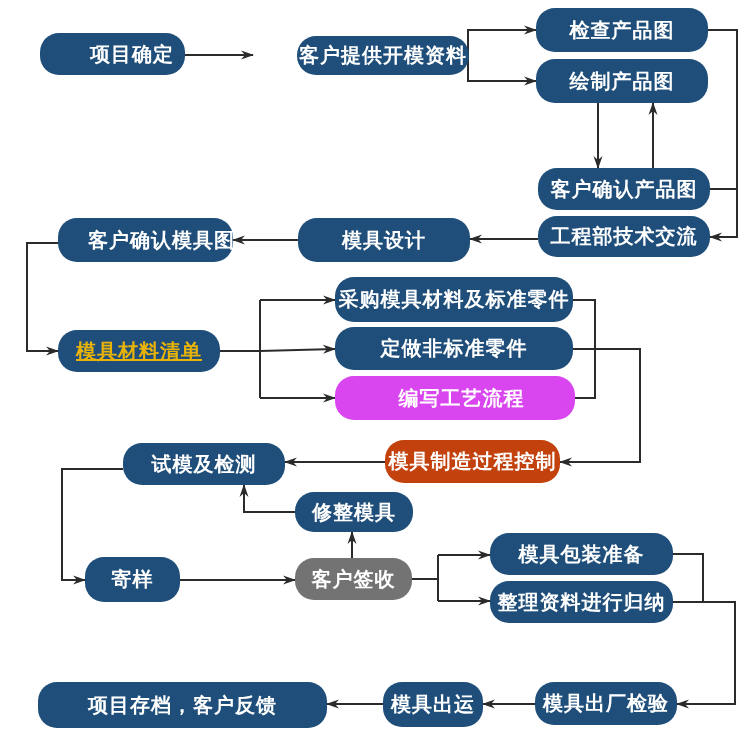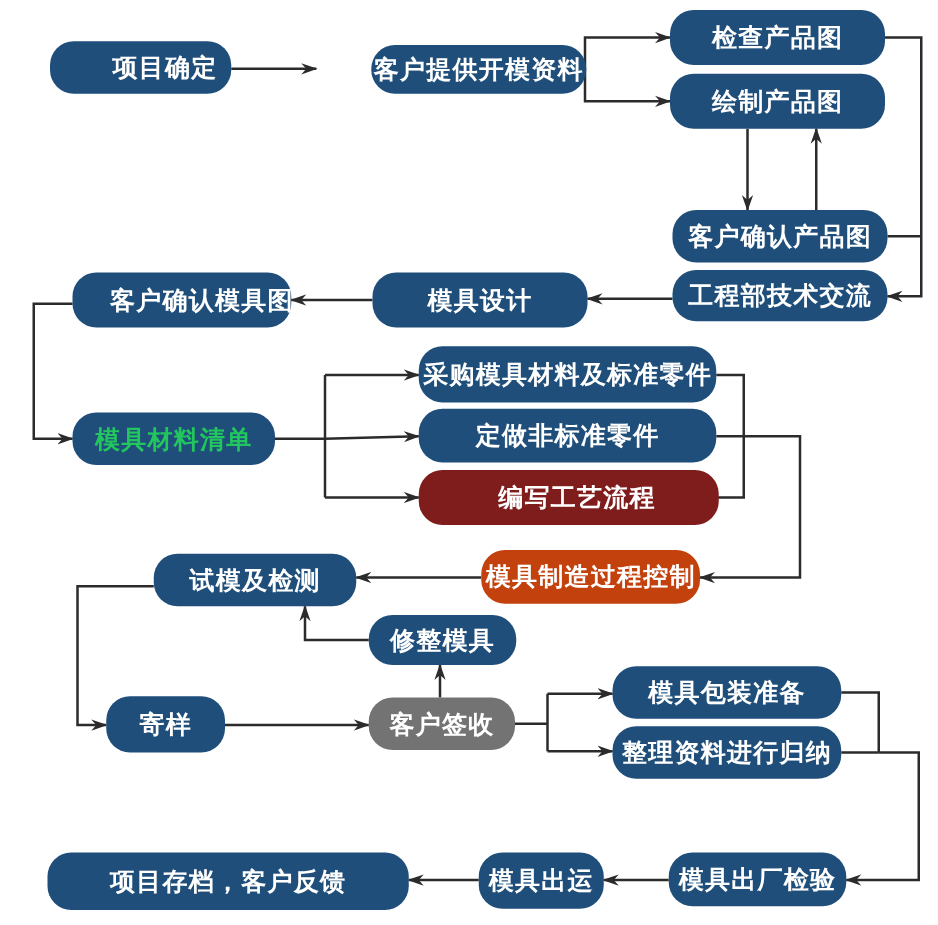--- a/index.html
+++ b/index.html
@@ -80,7 +80,7 @@
       <div class="node" style="left: 538px; top: 216px; width: 172px; height: 41px; background: rgb(30, 78, 121); color: rgb(255, 255, 255);">工程部技术交流</div>
       <div class="node" style="left: 58px; top: 218px; width: 175px; height: 44px; background: rgb(30, 78, 121); color: rgb(255, 255, 255); padding-left: 32px;">客户确认模具图</div>
       <div class="node" style="left: 298px; top: 218px; width: 172px; height: 44px; background: rgb(30, 78, 121); color: rgb(255, 255, 255);">模具设计</div>
-      <div class="node" style="left: 58px; top: 330px; width: 162px; height: 42px; background: rgb(30, 78, 121); color: #22c55e;">模具材料清单</div>
+      <div class="node" style="left: 58px; top: 330px; width: 162px; height: 42px; background: rgb(30, 78, 121); color: #eab308; text-decoration: underline;">模具材料清单</div>
       <div class="node" style="left: 335px; top: 277px; width: 238px; height: 45px; background: rgb(30, 78, 121); color: rgb(255, 255, 255);">采购模具材料及标准零件</div>
       <div class="node" style="left: 335px; top: 327px; width: 238px; height: 43px; background: rgb(30, 78, 121); color: rgb(255, 255, 255);">定做非标准零件</div>
       <div class="node" style="left: 335px; top: 376px; width: 240px; height: 44px; background: #7f1d1d; color: rgb(255, 255, 255); padding-left: 13px;">编写工艺流程</div>

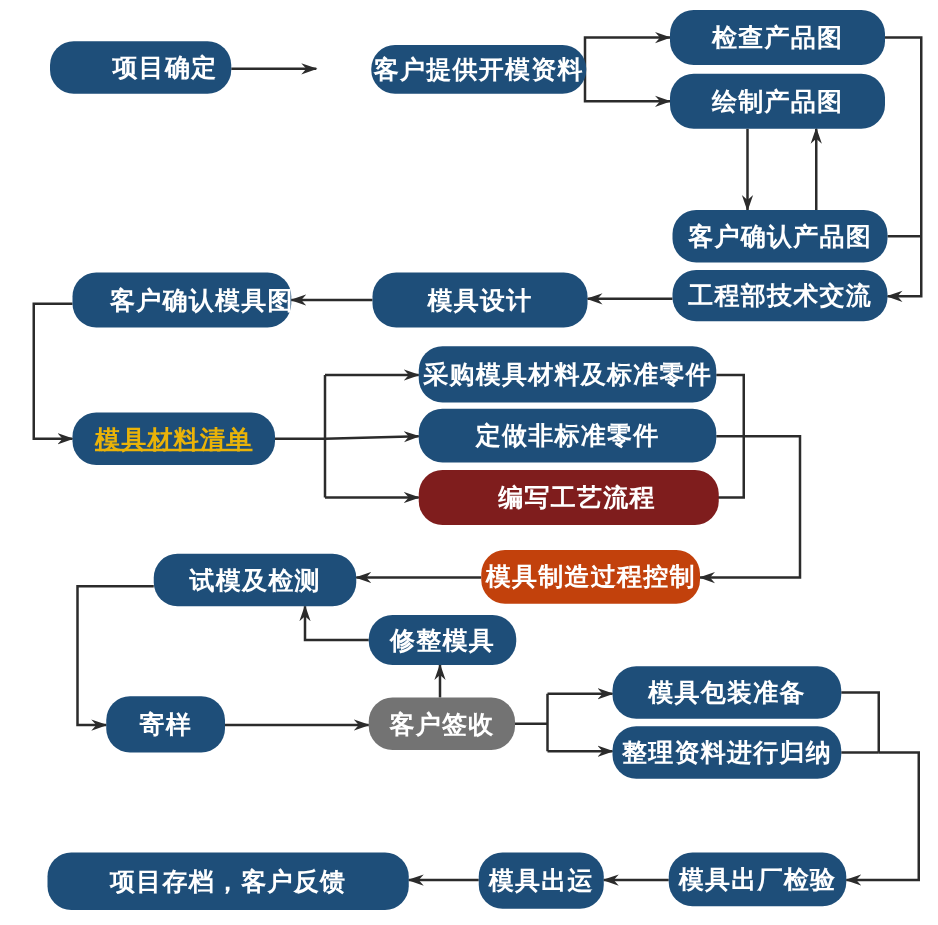--- a/index.html
+++ b/index.html
@@ -83,7 +83,7 @@
       <div class="node" style="left: 58px; top: 330px; width: 162px; height: 42px; background: rgb(30, 78, 121); color: #eab308; text-decoration: underline;">模具材料清单</div>
       <div class="node" style="left: 335px; top: 277px; width: 238px; height: 45px; background: rgb(30, 78, 121); color: rgb(255, 255, 255);">采购模具材料及标准零件</div>
       <div class="node" style="left: 335px; top: 327px; width: 238px; height: 43px; background: rgb(30, 78, 121); color: rgb(255, 255, 255);">定做非标准零件</div>
-      <div class="node" style="left: 335px; top: 376px; width: 240px; height: 44px; background: #7f1d1d; color: rgb(255, 255, 255); padding-left: 13px;">编写工艺流程</div>
+      <div class="node" style="left: 335px; top: 376px; width: 240px; height: 44px; background: #d946ef; color: rgb(255, 255, 255); padding-left: 13px;">编写工艺流程</div>
       <div class="node" style="left: 385px; top: 440px; width: 175px; height: 43px; background: #c2410c; color: rgb(255, 255, 255);">模具制造过程控制</div>
       <div class="node" style="left: 123px; top: 443px; width: 162px; height: 42px; background: rgb(30, 78, 121); color: rgb(255, 255, 255);">试模及检测</div>
       <div class="node" style="left: 295px; top: 492px; width: 118px; height: 40px; background: rgb(30, 78, 121); color: rgb(255, 255, 255);">修整模具</div>

